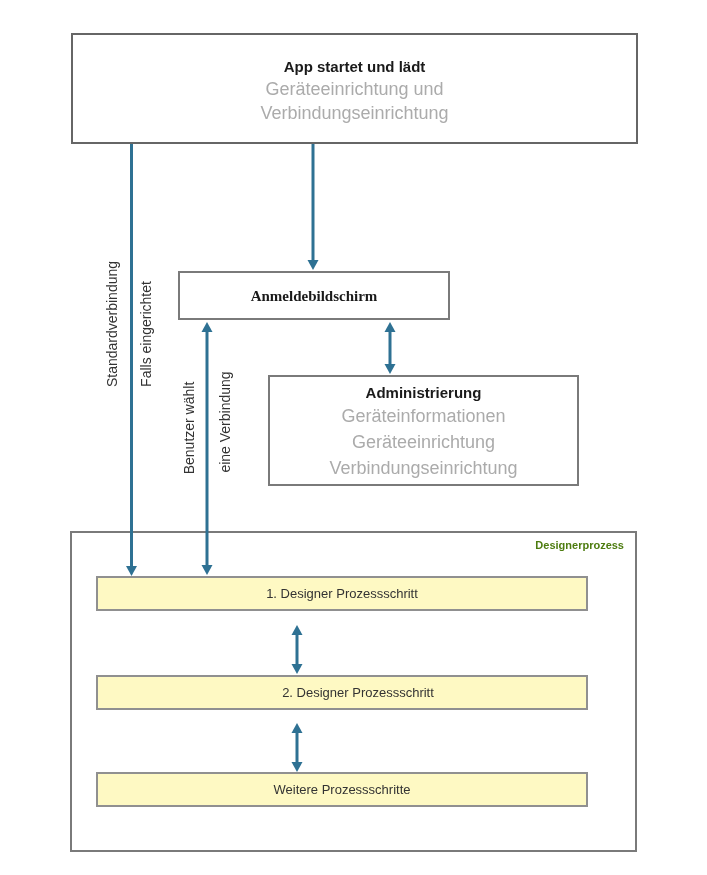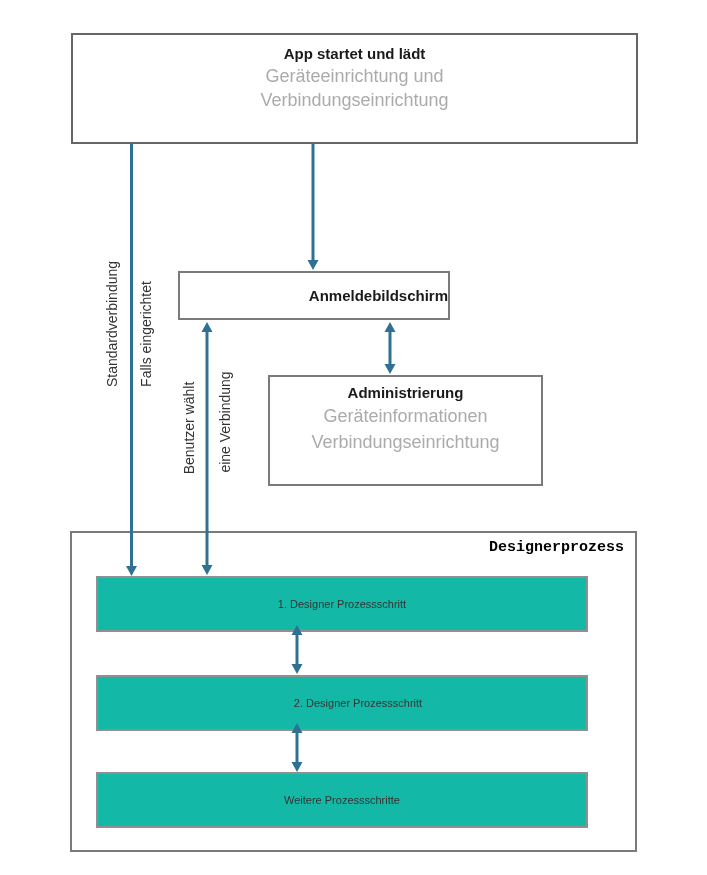--- a/index.html
+++ b/index.html
@@ -32,7 +32,7 @@
     color: #1a1a1a;
     line-height: 20px;
   }
-  .node-app-start .node-title { margin-top: 9px; }
+  .node-app-start .node-title { margin-top: 22px; }
   .muted-line {
     font-size: 18px;
     color: #ABABAB;

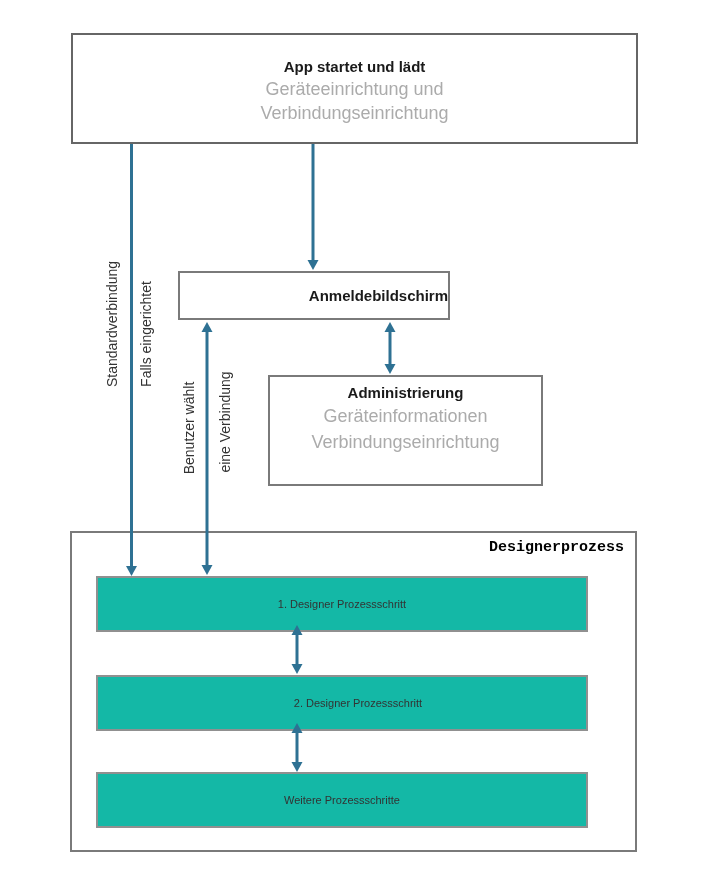--- a/index.html
+++ b/index.html
@@ -41,7 +41,7 @@
   .node-login {
     left: 178px; top: 271px; width: 272px; height: 49px;
     border: 2px solid #7a7a7a;
-    display: flex; align-items: center; justify-content: flex-end;
+    display: flex; align-items: center; justify-content: center; font-family: Liberation Serif, serif;
   }
   .node-admin {
     left: 268px; top: 375px; width: 275px; height: 111px;

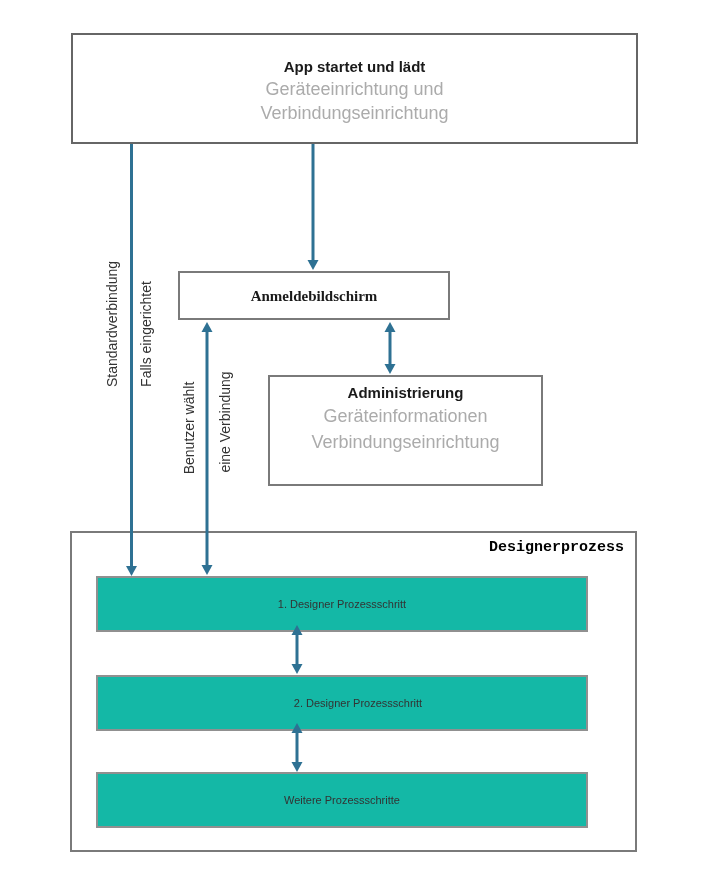--- a/index.html
+++ b/index.html
@@ -44,7 +44,7 @@
     display: flex; align-items: center; justify-content: center; font-family: Liberation Serif, serif;
   }
   .node-admin {
-    left: 268px; top: 375px; width: 275px; height: 111px;
+    left: 268px; top: 375px; width: 311px; height: 111px;
     border: 2px solid #7a7a7a;
     text-align: center;
   }

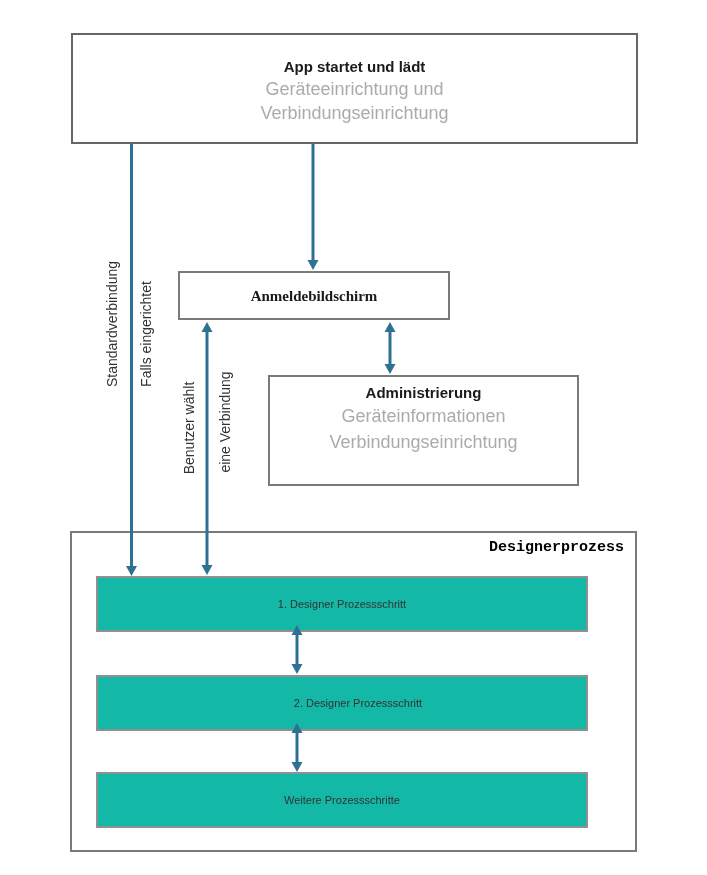--- a/index.html
+++ b/index.html
@@ -119,6 +119,7 @@
   <div class="node node-admin">
     <div class="node-title">Administrierung</div>
     <div class="muted-line">Geräteinformationen</div>
+    <div class="muted-line">Geräteeinrichtung</div>
     <div class="muted-line">Verbindungseinrichtung</div>
   </div>
 

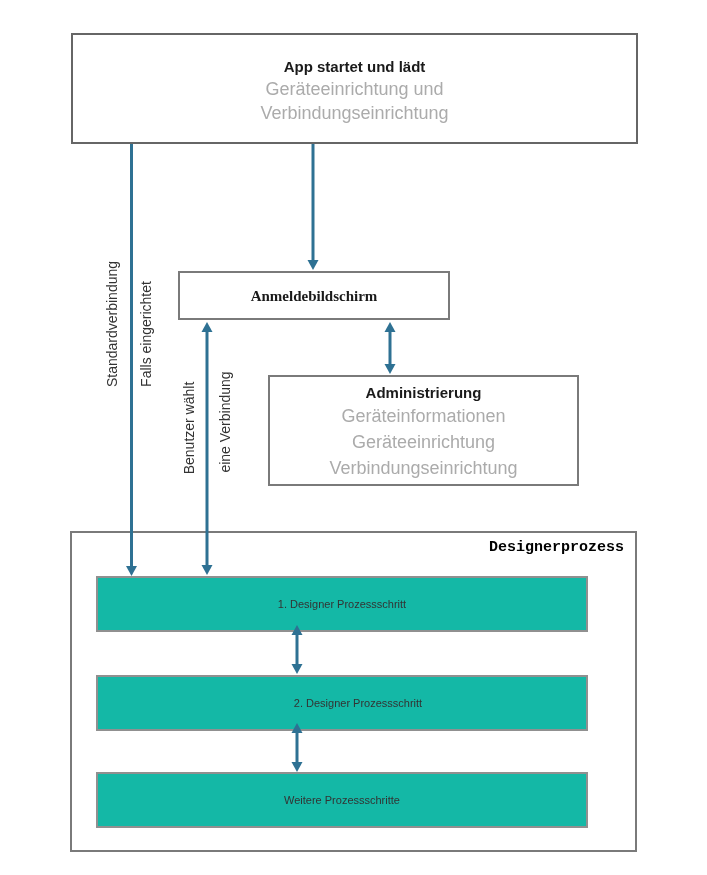--- a/index.html
+++ b/index.html
@@ -59,9 +59,8 @@
     position: absolute;
     top: 6px; right: 11px;
     font-weight: bold;
-    font-size: 15px;
-    color: #000000;
-    font-family: Liberation Mono, monospace;
+    font-size: 11px;
+    color: #4d7c0f;
   }
   .step-box {
     position: absolute;

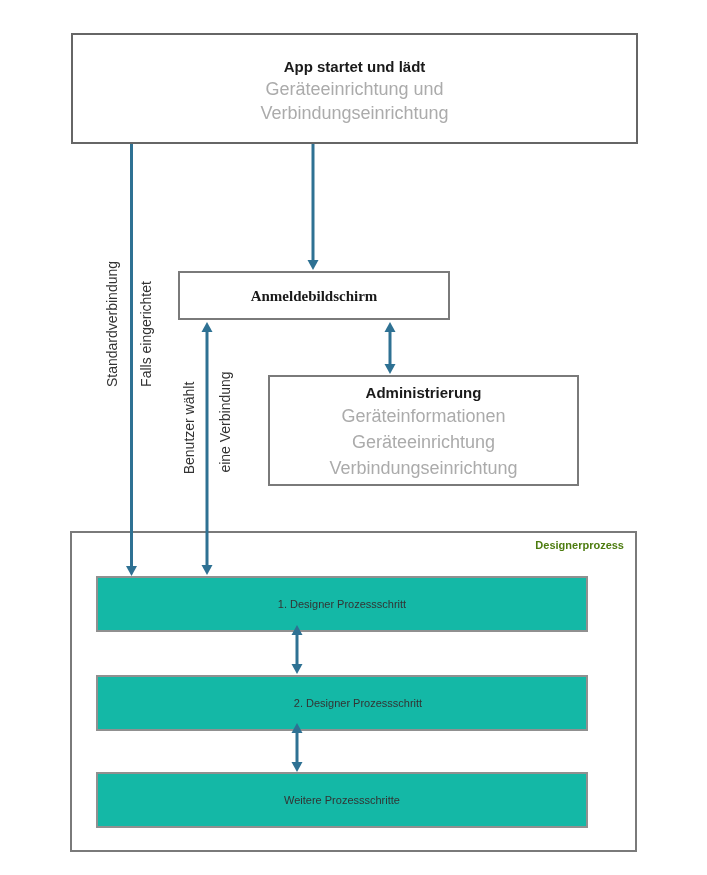--- a/index.html
+++ b/index.html
@@ -64,12 +64,12 @@
   }
   .step-box {
     position: absolute;
-    left: 96px; width: 492px; height: 56px;
-    background: #14b8a6;
+    left: 96px; width: 492px; height: 35px;
+    background: #fef9c3;
     border: 2px solid #909090;
     box-sizing: border-box;
     display: flex; align-items: center; justify-content: center;
-    font-size: 11px;
+    font-size: 13px;
     color: #333333;
     z-index: 1;
   }

